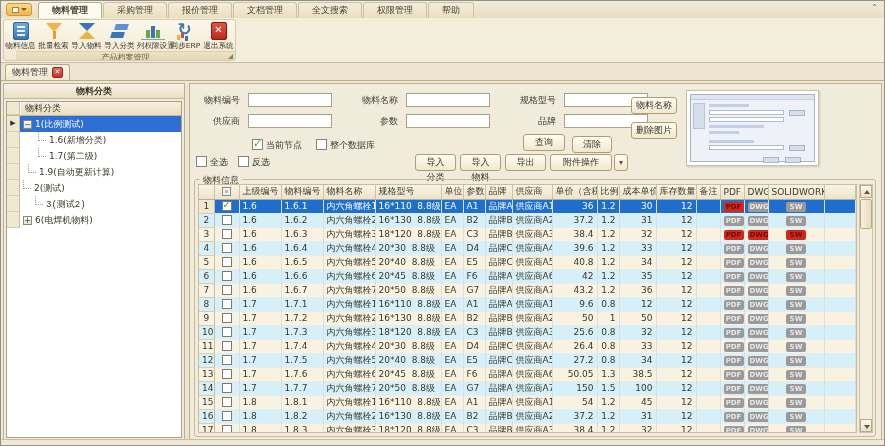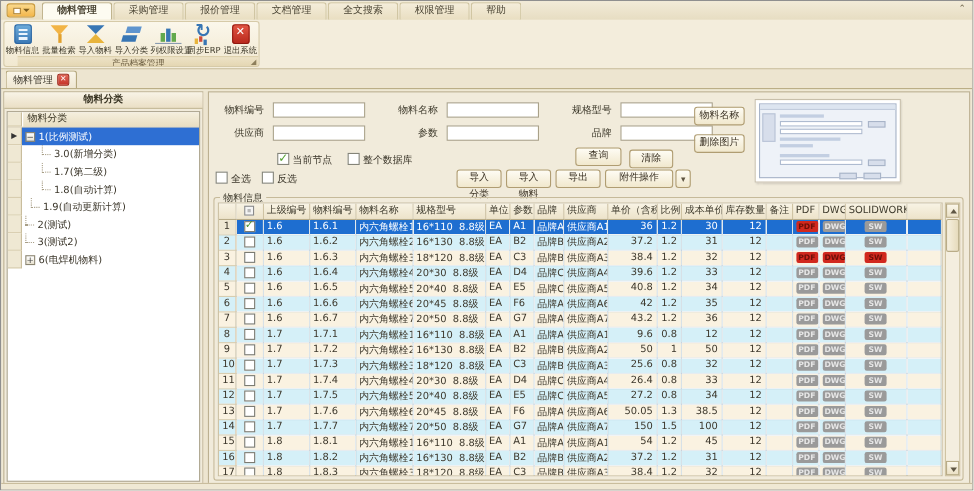--- a/index.html
+++ b/index.html
@@ -230,7 +230,7 @@
               <div class="tgut"></div>
               <div class="tcell" style="padding-left: 18px;">
                 <span class="tconn"></span>
-                <span class="tlab">3.0(新增分类)</span>
+                <span class="tlab">1.6(新增分类)</span>
               </div>
             </div>
             <div class="trow">

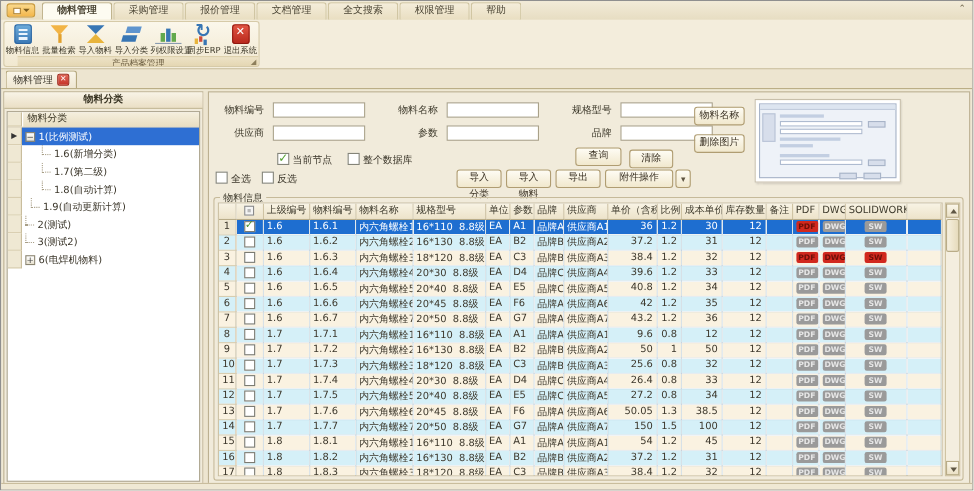--- a/index.html
+++ b/index.html
@@ -238,13 +238,6 @@
               <div class="tcell" style="padding-left: 18px;">
                 <span class="tconn"></span>
                 <span class="tlab">1.7(第二级)</span>
-              </div>
-            </div>
-            <div class="trow">
-              <div class="tgut"></div>
-              <div class="tcell" style="padding-left: 18px;">
-                <span class="tconn"></span>
-                <span class="tlab">1.8(自动计算)</span>
               </div>
             </div>
             <div class="trow">

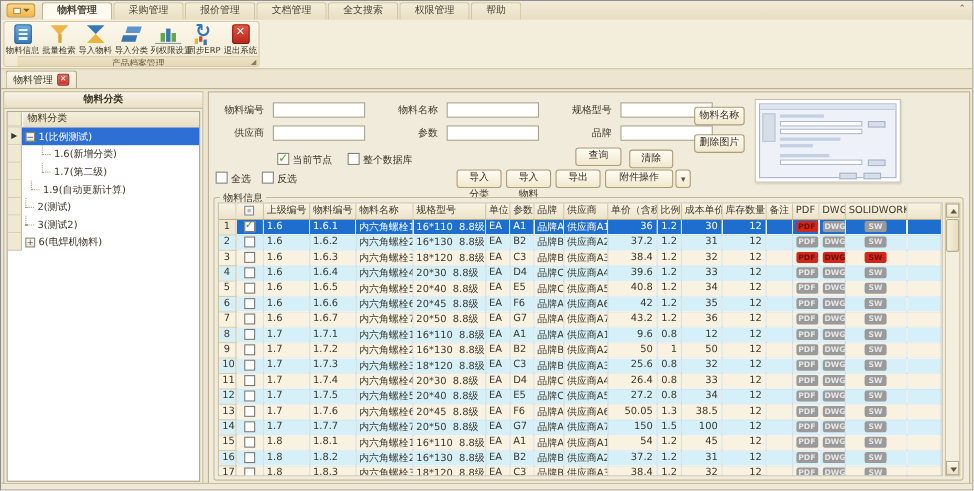--- a/index.html
+++ b/index.html
@@ -256,7 +256,7 @@
             </div>
             <div class="trow">
               <div class="tgut"></div>
-              <div class="tcell" style="padding-left: 3px;">
+              <div class="tcell" style="padding-left: 15px; font-family: Liberation Mono, monospace;">
                 <span class="tconn"></span>
                 <span class="tlab">3(测试2)</span>
               </div>

